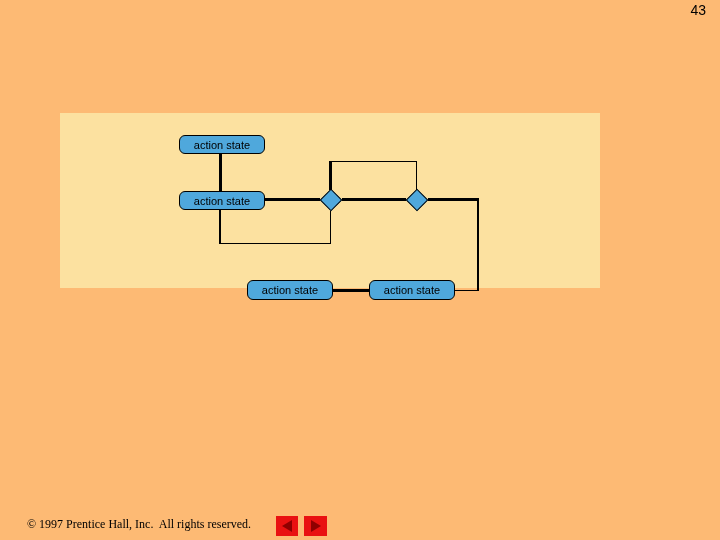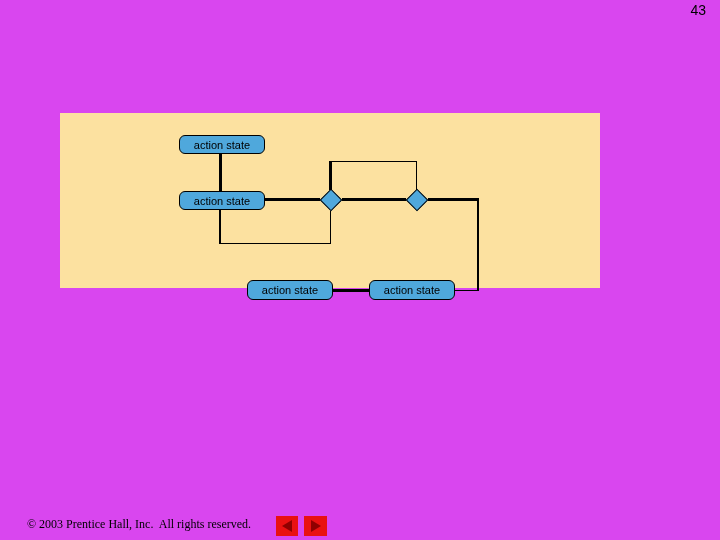--- a/index.html
+++ b/index.html
@@ -14,7 +14,7 @@
   .slide{
     position:relative;
     width:720px;height:540px;
-    background:#d946ef;
+    background:#fdba74;
     overflow:hidden;
     font-family:"Liberation Sans", sans-serif;
   }

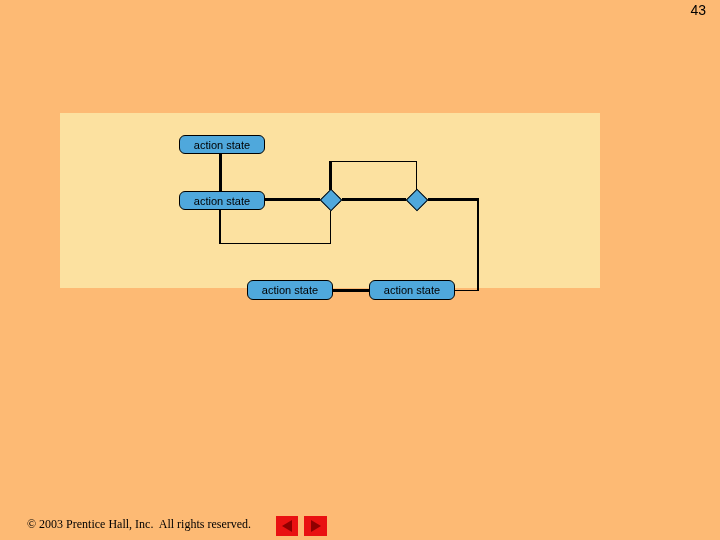--- a/index.html
+++ b/index.html
@@ -139,7 +139,7 @@
   </div>
 
 
-  <div class="copyright">© 2003 Prentice Hall, Inc.  All rights reserved.</div>
+  <div class="copyright">© 1997 Prentice Hall, Inc.  All rights reserved.</div>
 
   <button class="nav-btn nav-prev">
     <span class="tri tri-left"></span>

